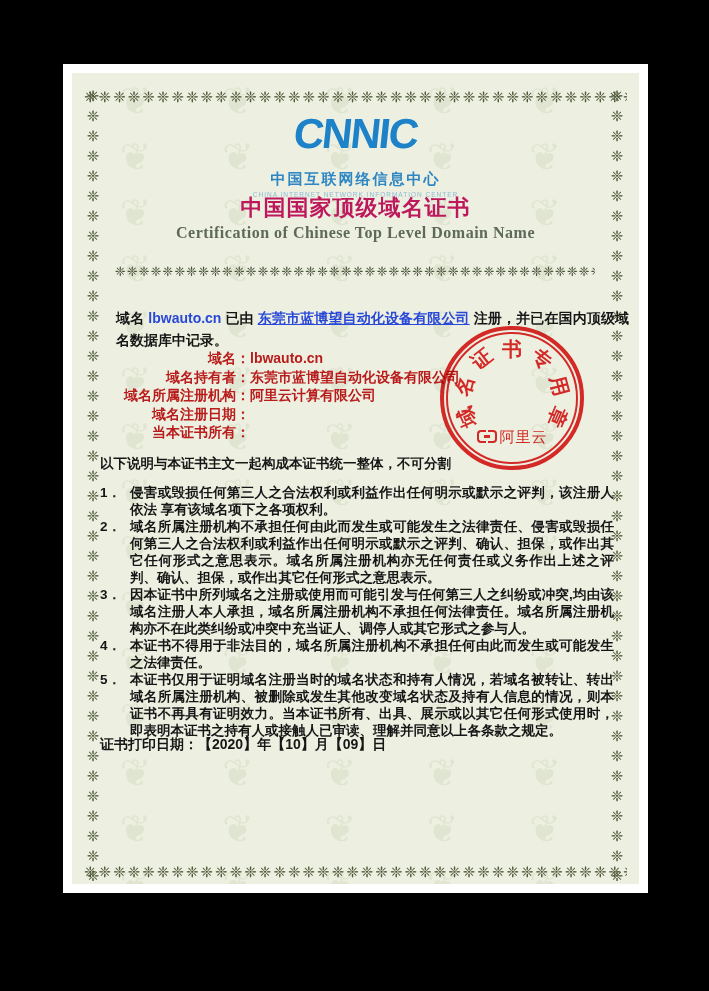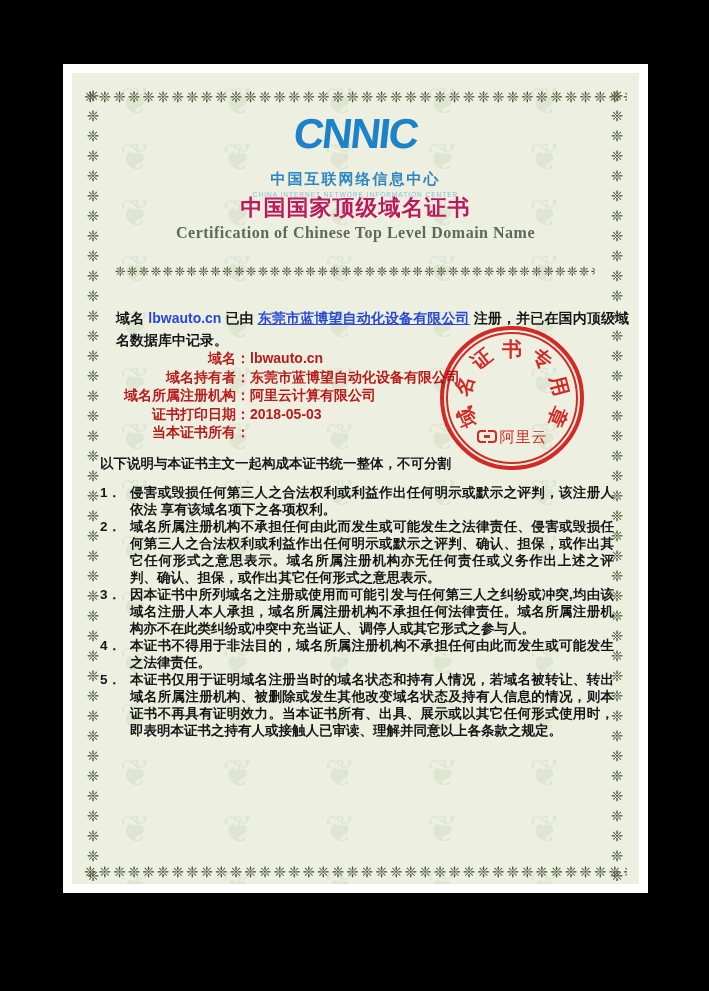--- a/index.html
+++ b/index.html
@@ -120,7 +120,7 @@
             <div class="dvalue">阿里云计算有限公司</div>
           </div>
           <div class="drow">
-            <div class="dlabel">证书打印日期：</div>
+            <div class="dlabel">域名注册日期：</div>
             <div class="dvalue">2018-05-03</div>
           </div>
           <div class="drow">

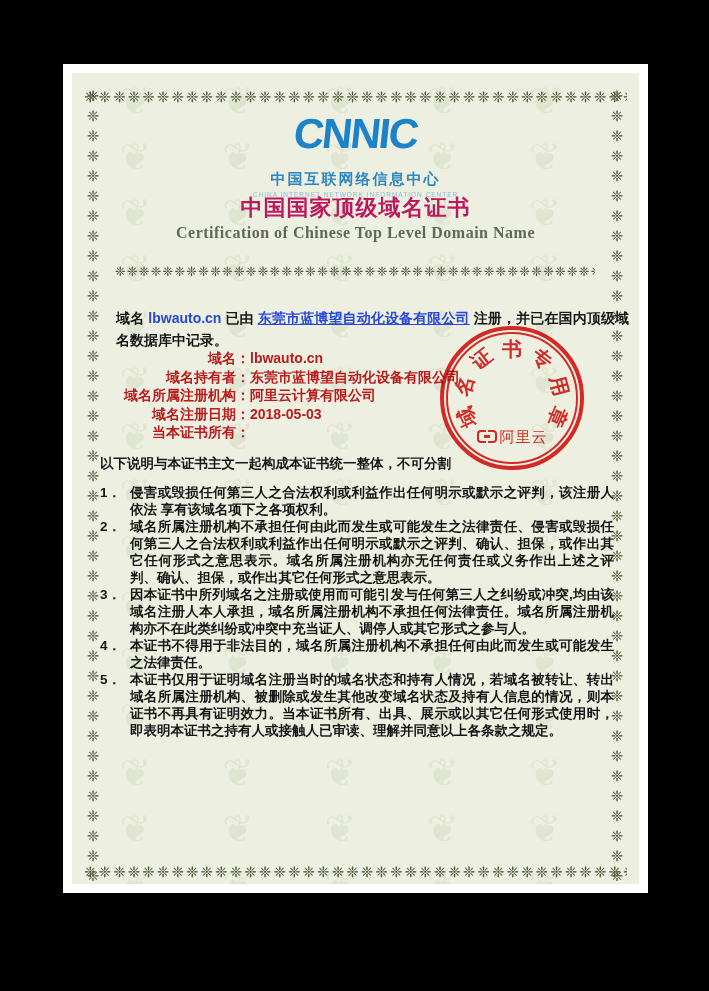--- a/index.html
+++ b/index.html
@@ -121,7 +121,6 @@
           </div>
           <div class="drow">
             <div class="dlabel">域名注册日期：</div>
-            <div class="dvalue">2018-05-03</div>
           </div>
           <div class="drow">
             <div class="dlabel">当本证书所有：</div>

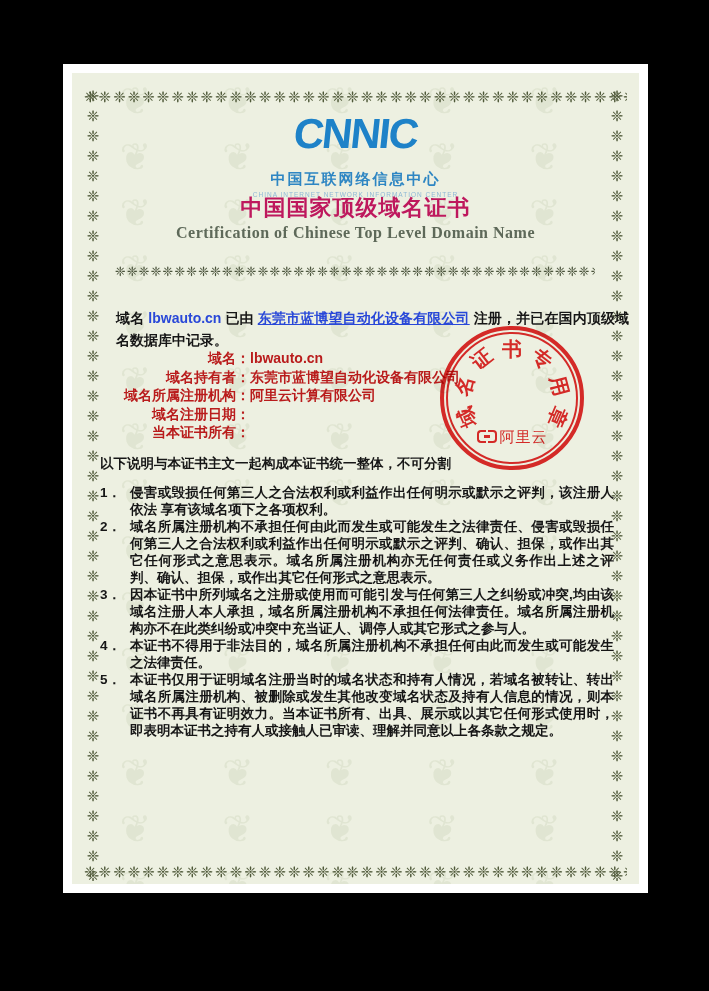--- a/index.html
+++ b/index.html
@@ -153,6 +153,7 @@
           </div>
       </div>
 
+      <div class="pdate">证书打印日期：【2020】年【10】月【09】日</div>
     </div>
 
     <div class="seal">

